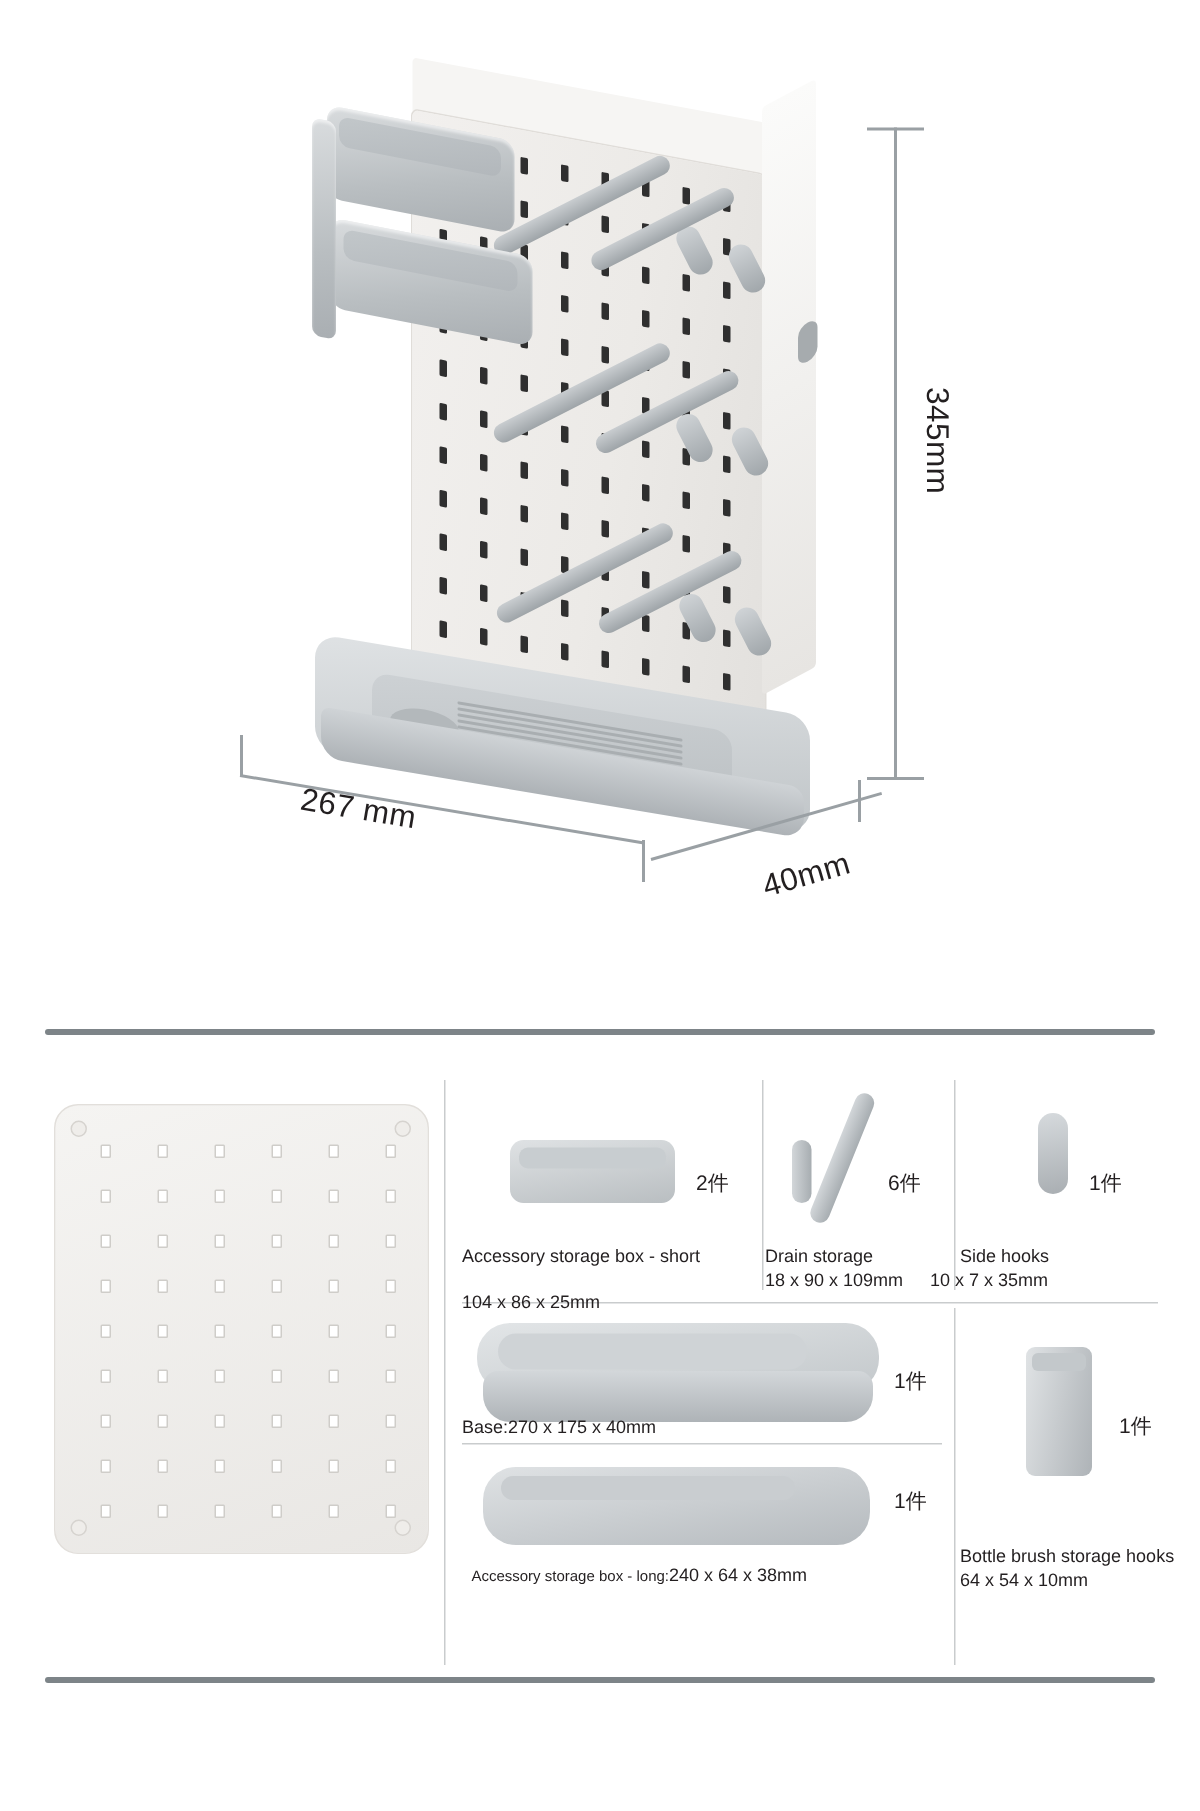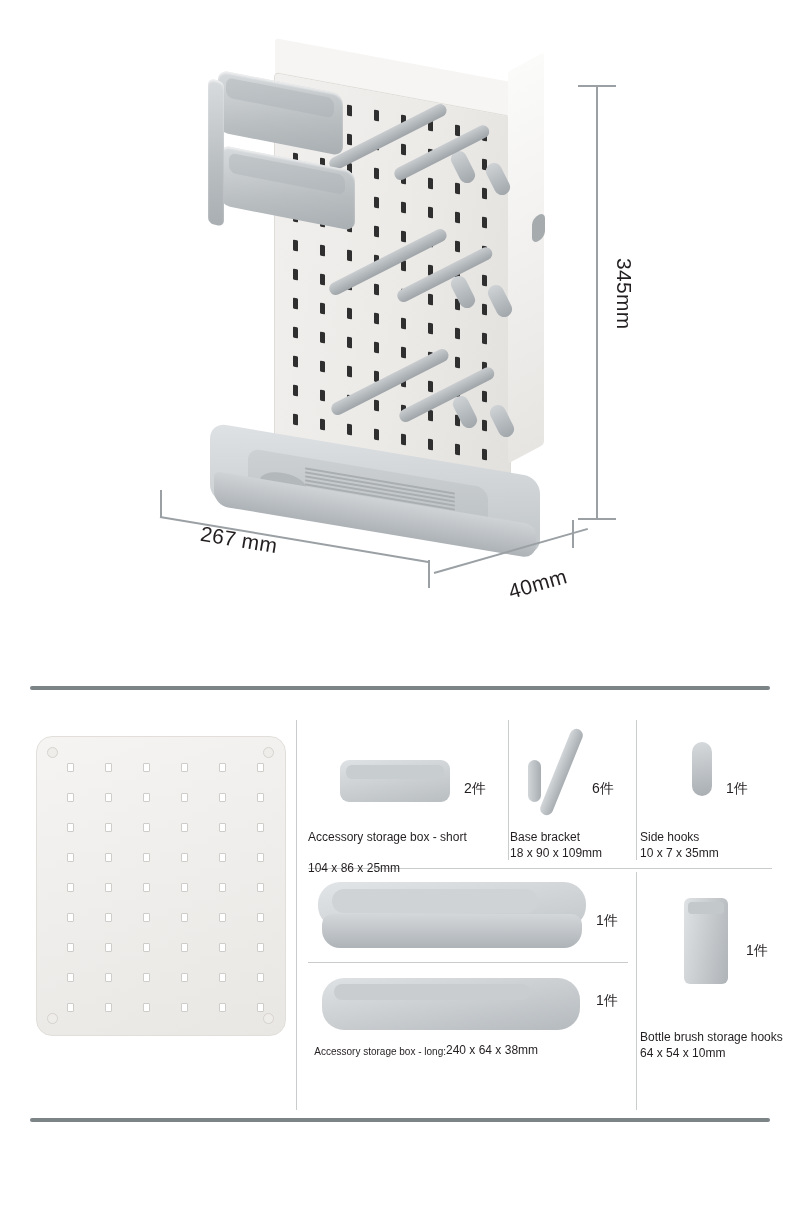--- a/index.html
+++ b/index.html
@@ -445,7 +445,7 @@
   <div class="shape-bracket-bar" style="left:555px; top:26px; height:92px; transform:rotate(22deg); transform-origin:center;"></div>
   <div class="shape-bracket-bar" style="left:528px; top:60px; height:42px;"></div>
   <div class="qty" style="left:592px; top:80px;">6件</div>
-  <div class="part-caption" style="left:510px; top:130px; width:126px;">Base bracket</div>
+  <div class="part-caption" style="left:510px; top:130px; width:126px;">Drain storage</div>
   <div class="part-caption" style="left:510px; top:146px; width:126px;">18 x 90 x 109mm</div>
 
   <div class="shape-hook" style="left:692px; top:42px;"></div>

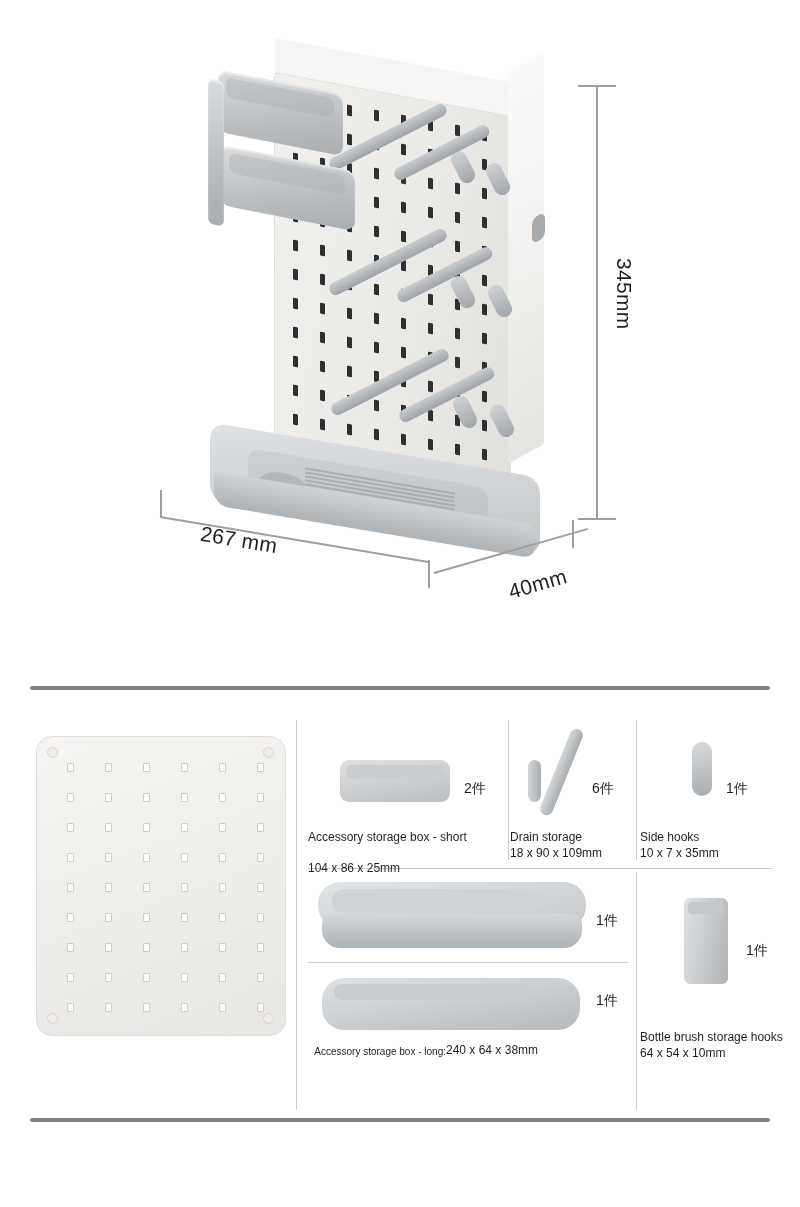--- a/index.html
+++ b/index.html
@@ -451,7 +451,7 @@
   <div class="shape-hook" style="left:692px; top:42px;"></div>
   <div class="qty" style="left:726px; top:80px;">1件</div>
   <div class="part-caption" style="left:640px; top:130px; width:150px;">Side hooks</div>
-  <div class="part-caption" style="left:640px; top:146px; width:150px;">10 x 7 x 35mm</div>
+  <div class="part-caption" style="left:620px; top:146px; width:150px;">10 x 7 x 35mm</div>
 
   <div class="shape-base" style="left:318px; top:182px;">
     <div class="b-top"></div>

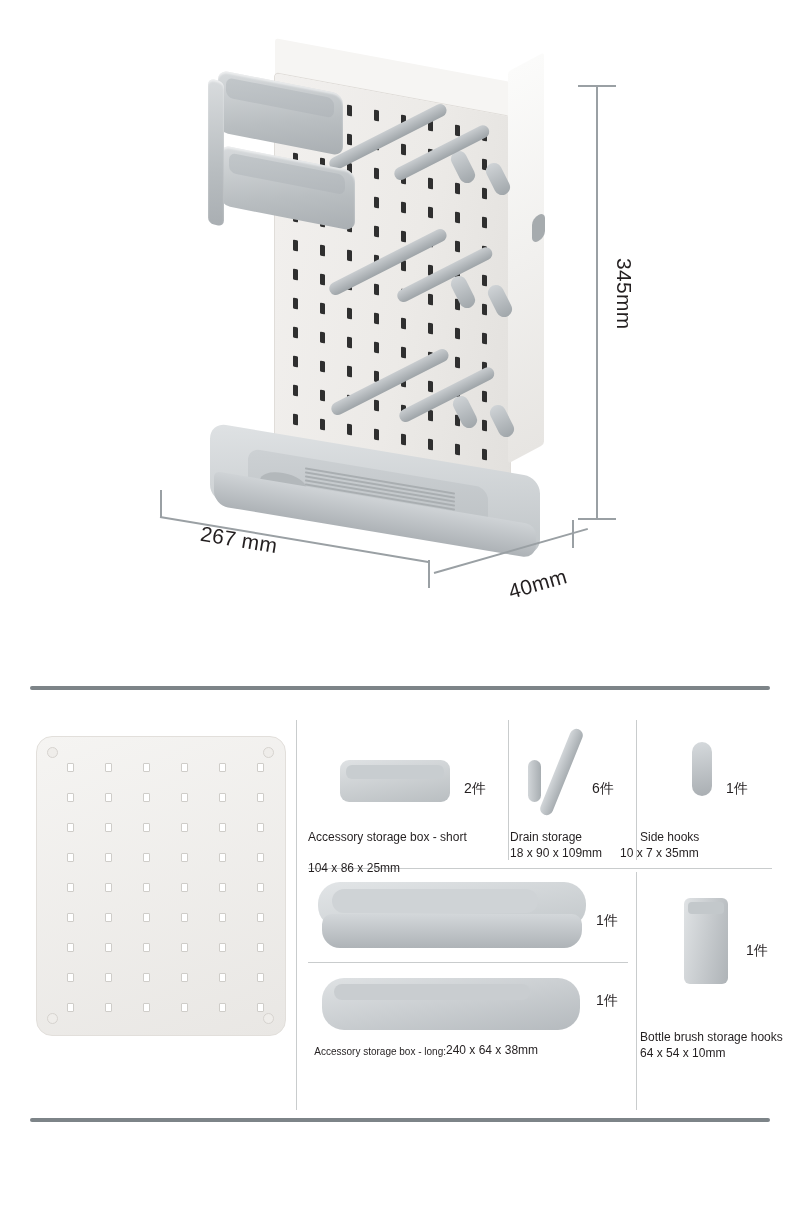--- a/index.html
+++ b/index.html
@@ -459,6 +459,7 @@
     <div class="b-front"></div>
   </div>
   <div class="qty" style="left:596px; top:212px;">1件</div>
+  <div class="part-caption" style="left:308px; top:244px; width:320px;">Base:270 x 175 x 40mm</div>
 
   <div class="shape-long-box" style="left:322px; top:278px;">
     <div class="lip"></div>

